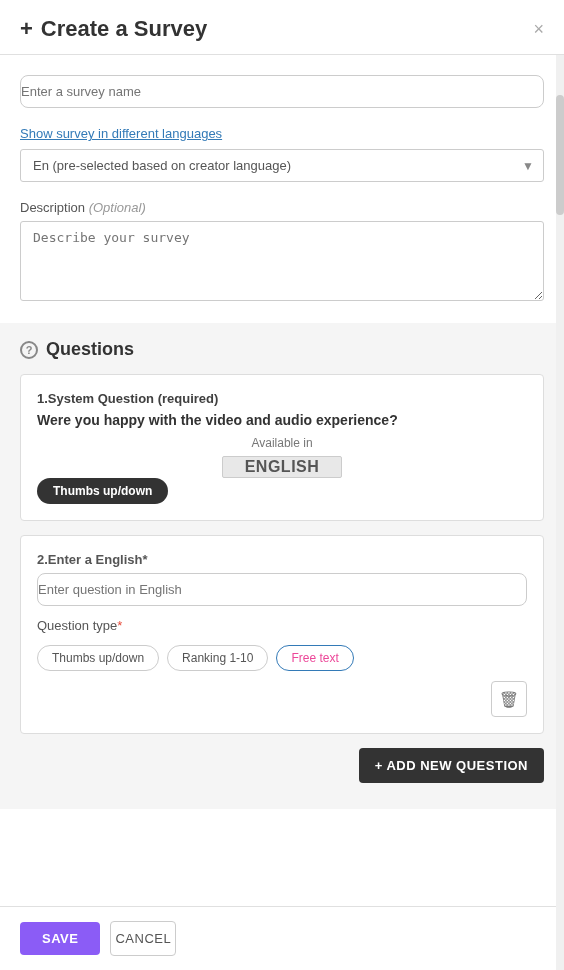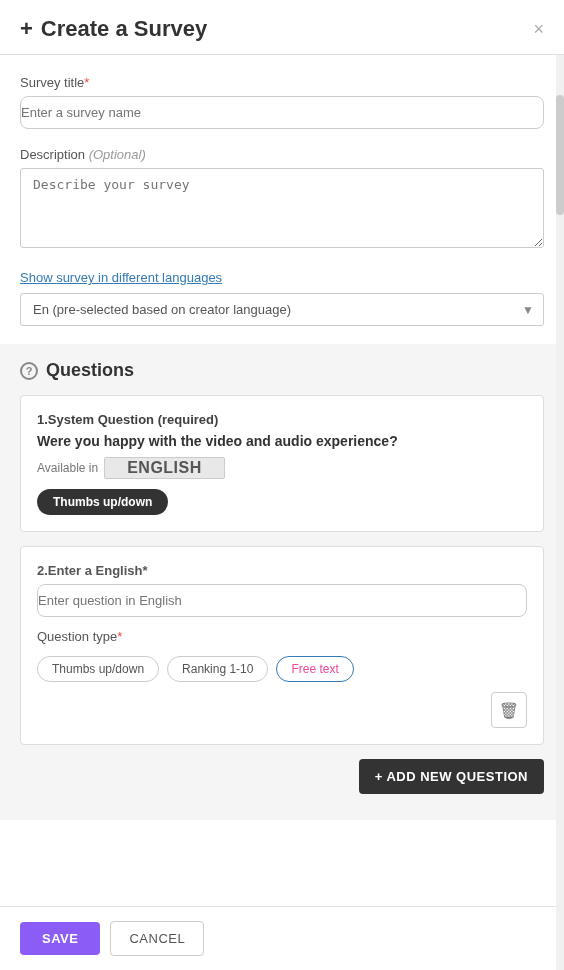--- a/index.html
+++ b/index.html
@@ -340,9 +340,6 @@
     <div class="modal-body">
 
       <div class="form-group">
-        <label class="form-label">
-          <span>Survey title</span><span class="required">*</span>
-        </label>
         <input class="form-input" type="text" placeholder="Enter a survey name" style="">
       </div>
 

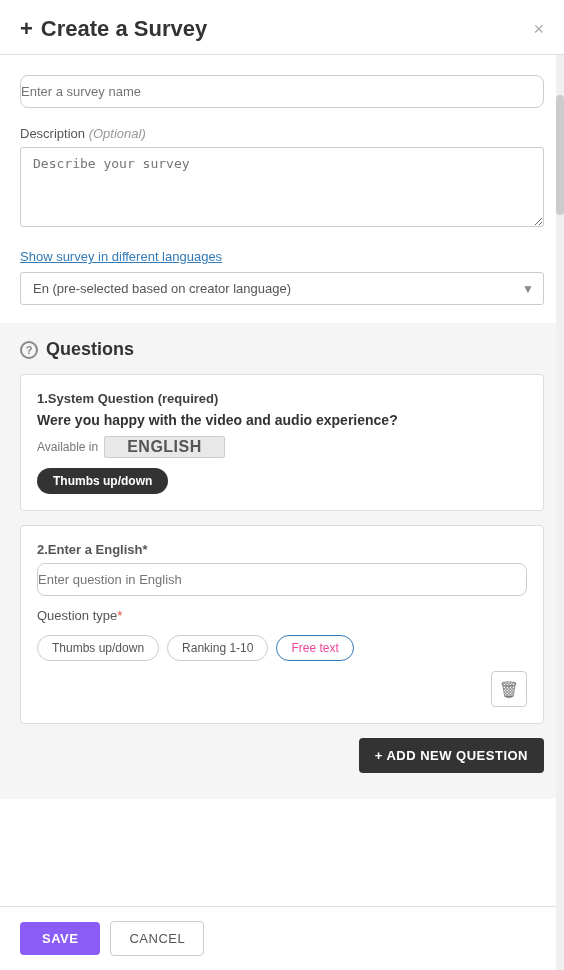--- a/index.html
+++ b/index.html
@@ -341,13 +341,6 @@
 
       <div class="form-group">
         <input class="form-input" type="text" placeholder="Enter a survey name" style="">
-      </div>
-
-      <div class="form-group">
-        <label class="form-label">
-          <span>Description</span> <span class="optional">(Optional)</span>
-        </label>
-        <textarea class="form-textarea" placeholder="Describe your survey" style=""></textarea>
       </div>
 
       <div class="form-group">
@@ -362,6 +355,13 @@
         </div>
       </div>
 
+      <div class="form-group">
+        <label class="form-label">
+          <span>Description</span> <span class="optional">(Optional)</span>
+        </label>
+        <textarea class="form-textarea" placeholder="Describe your survey" style=""></textarea>
+      </div>
+
       <div class="questions-section">
         <div class="questions-header">
           <div class="help-icon">

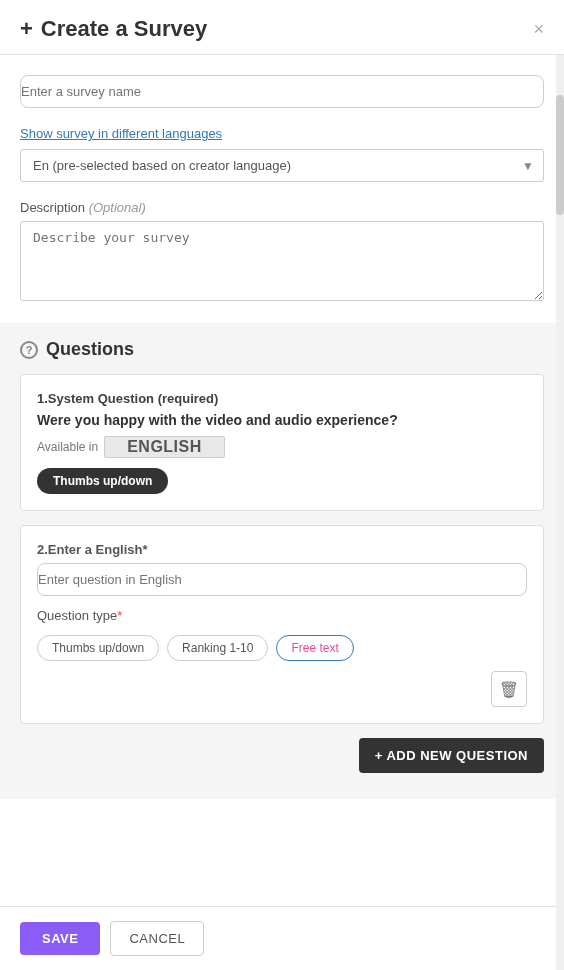--- a/index.html
+++ b/index.html
@@ -175,10 +175,11 @@
     .available-in {
       font-size: 12px;
       color: #777;
-      margin-bottom: 10px;
+      margin-bottom: 0;
       display: flex;
       align-items: center;
       gap: 6px;
+      flex-direction: column;
     }
     .lang-badge {
       background: #e8e8e8;

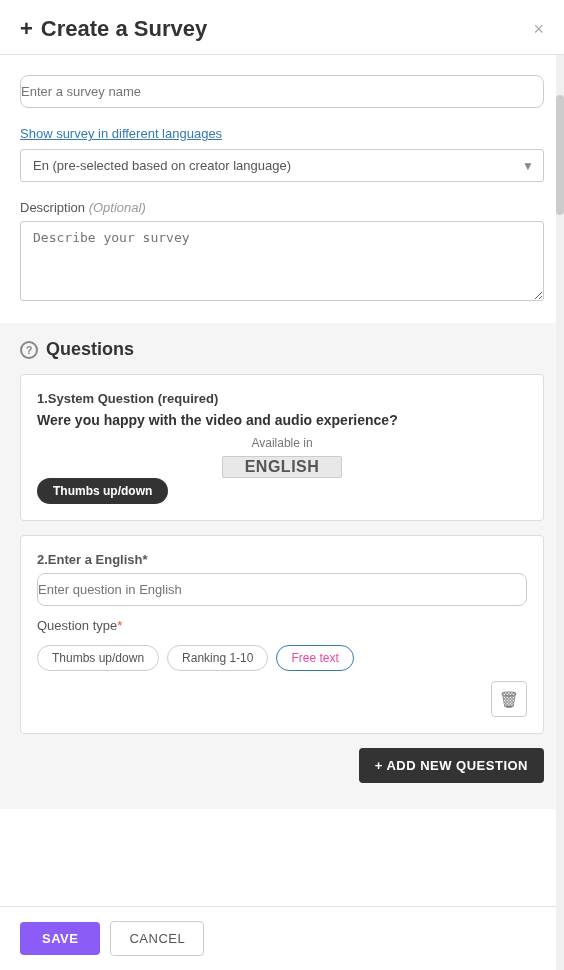--- a/index.html
+++ b/index.html
@@ -297,7 +297,7 @@
       color: #555;
       border: 1px solid #ccc;
       border-radius: 4px;
-      padding: 9px 18px;
+      padding: 9px 4px;
       font-size: 13px;
       cursor: pointer;
       letter-spacing: 0.5px;

